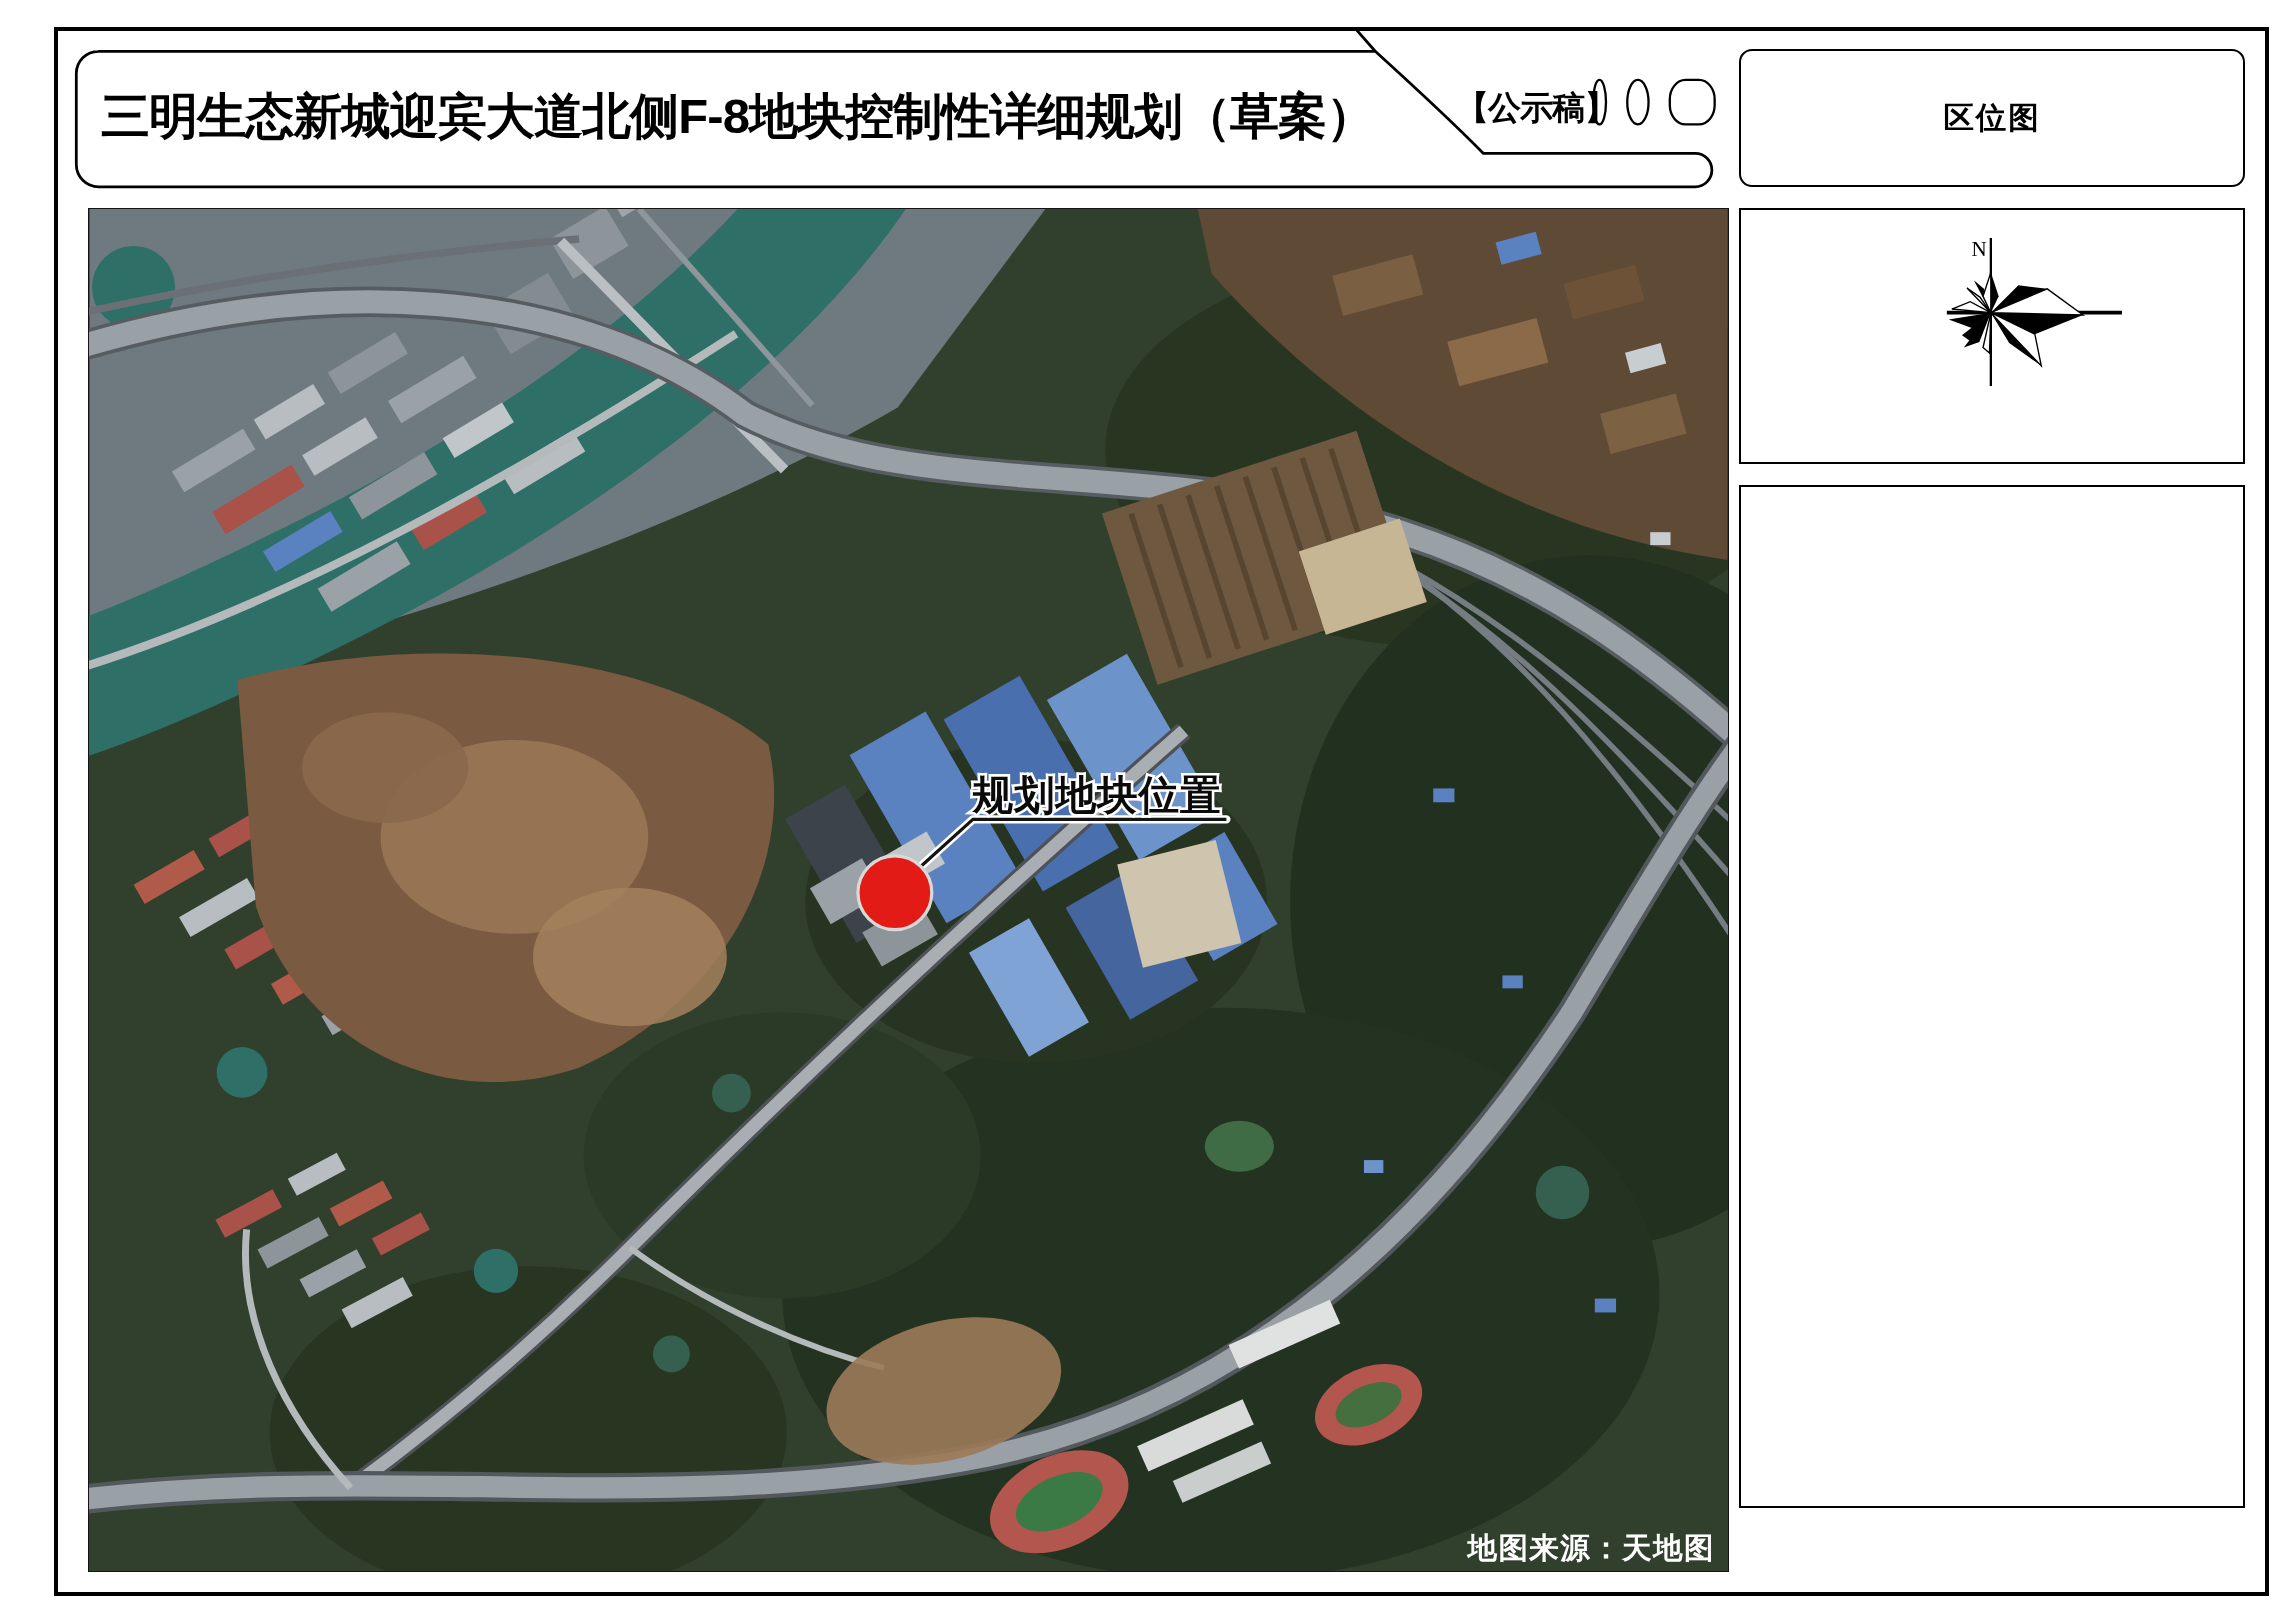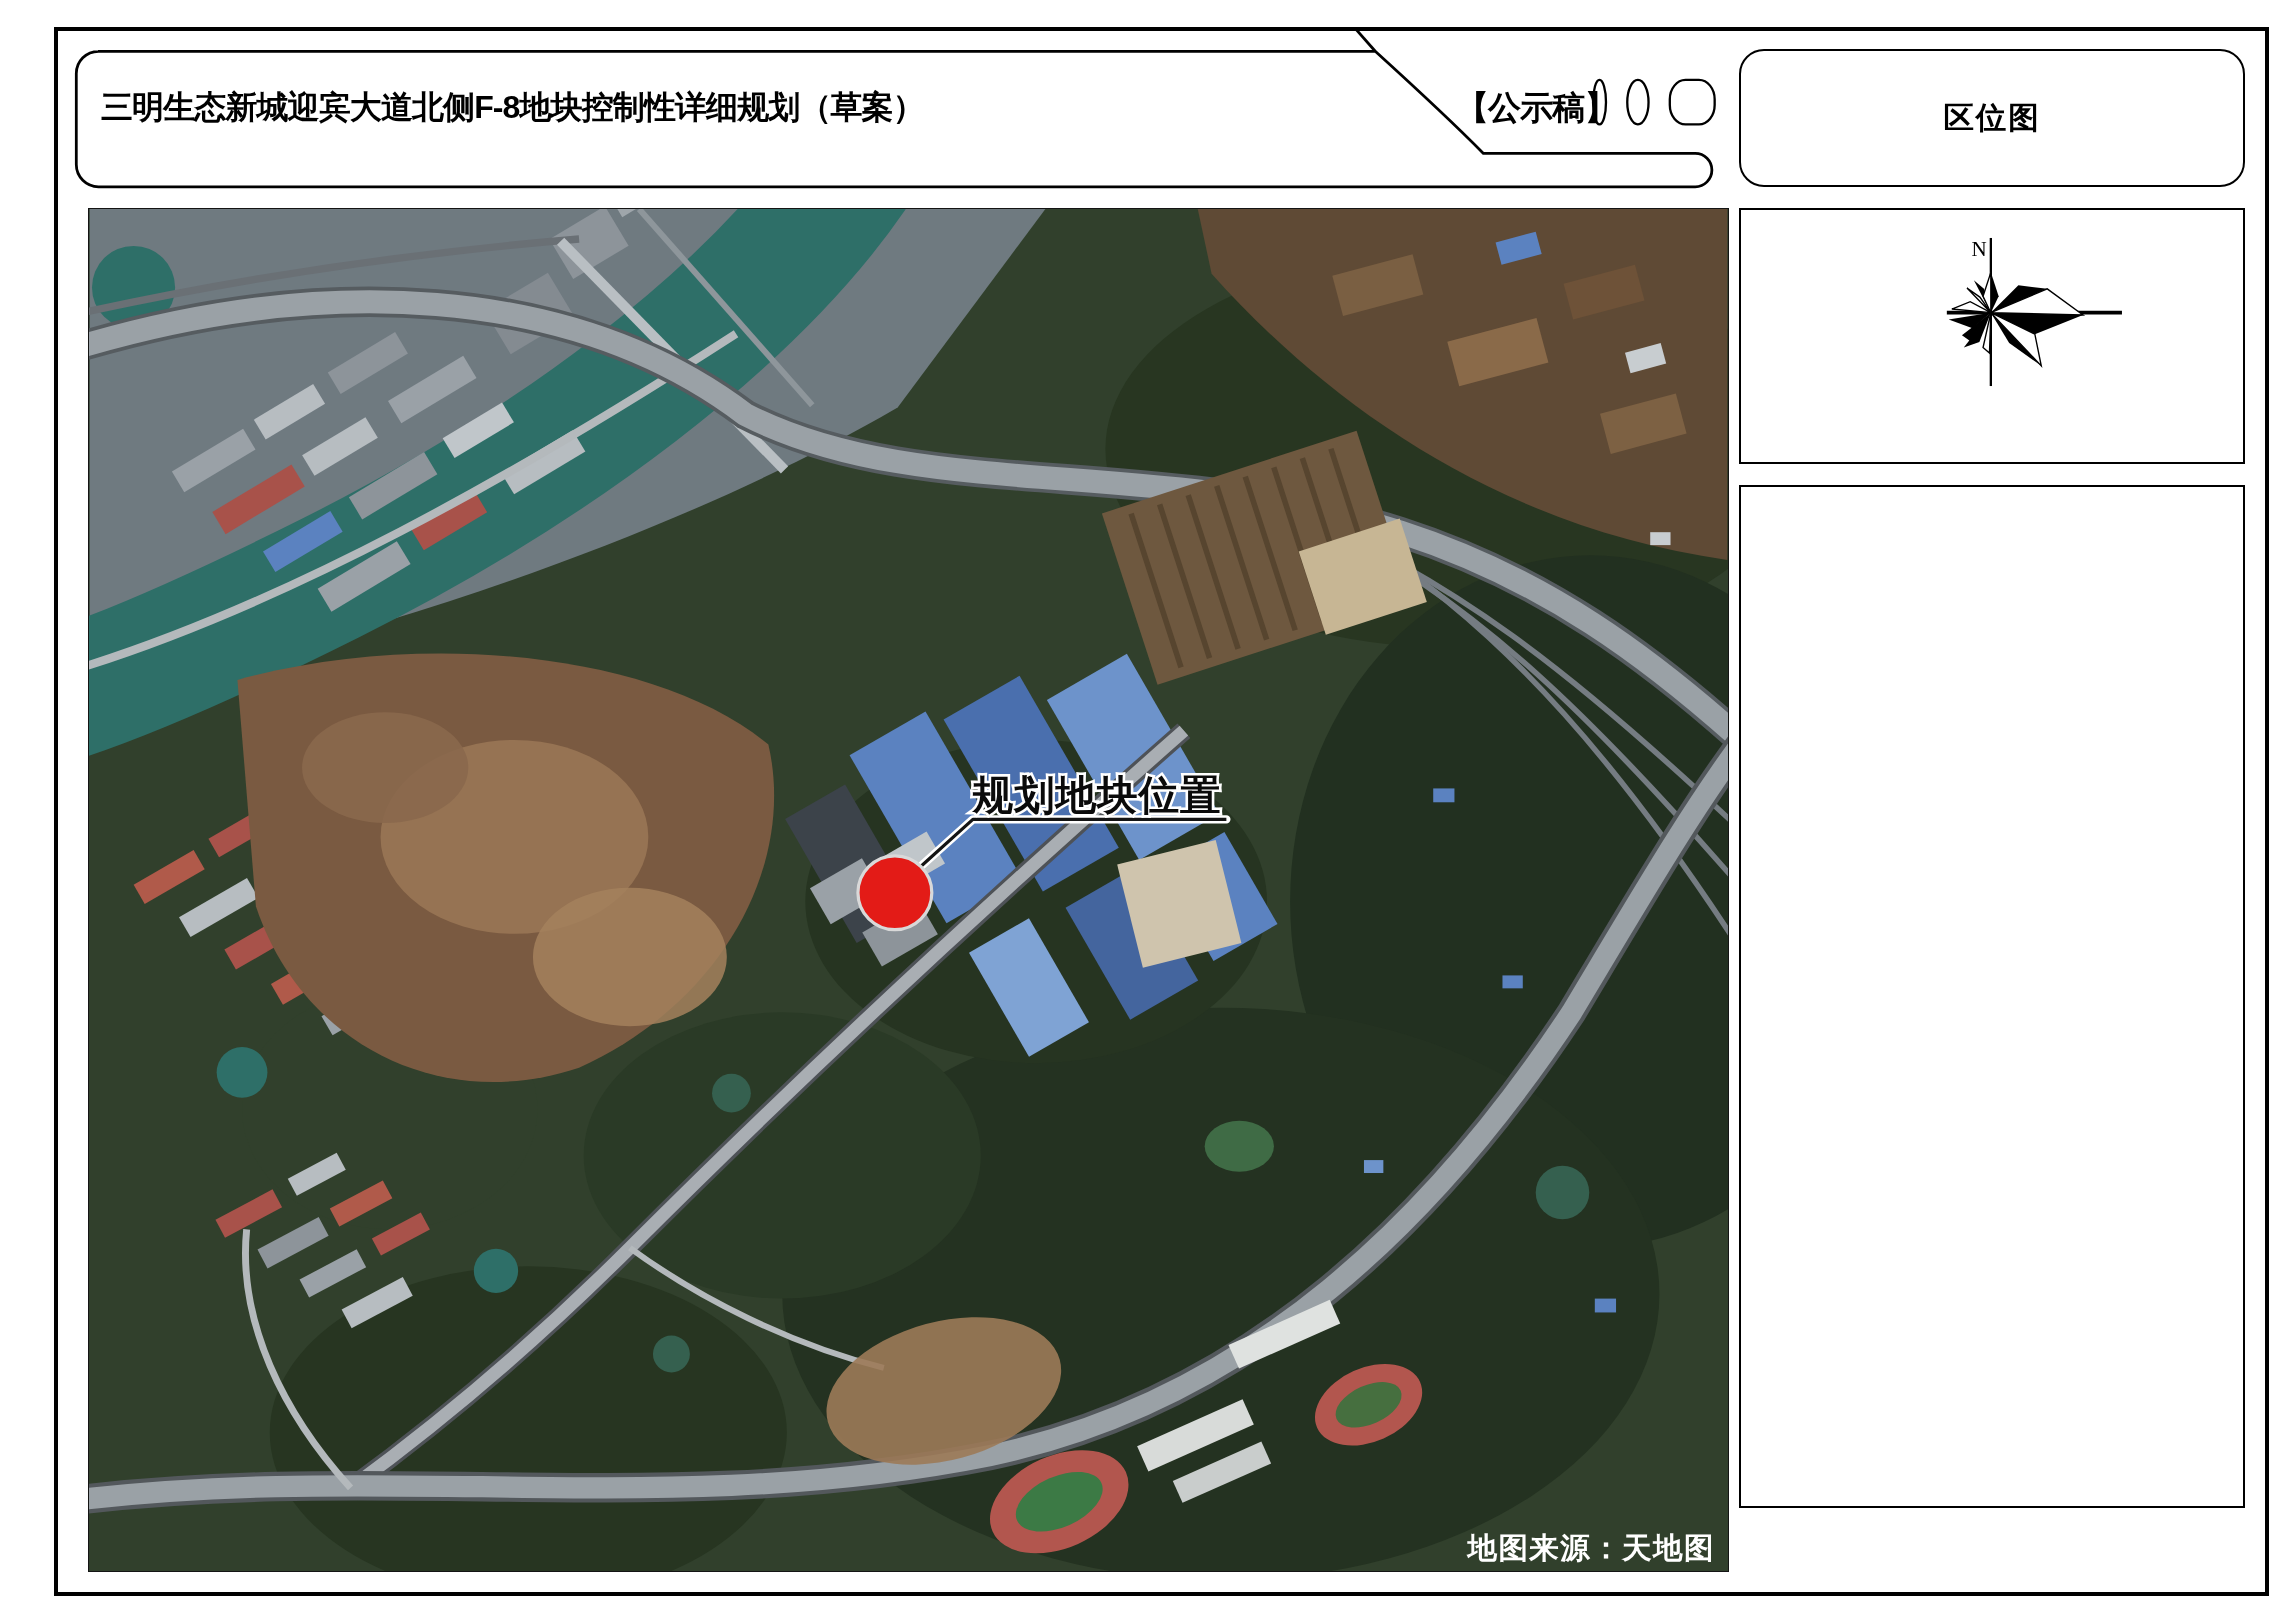--- a/index.html
+++ b/index.html
@@ -9,7 +9,7 @@
          border:4.2px solid #000;box-sizing:border-box;}
   .banner-svg{position:absolute;left:0;top:0;width:2295px;height:1623px;}
   .page-title{position:absolute;left:101px;top:91px;width:1281px;
-              font-size:32px;font-weight:900;letter-spacing:-0.9px;line-height:1.04;white-space:nowrap;}
+              font-size:49px;font-weight:900;letter-spacing:-0.9px;line-height:1.04;white-space:nowrap;}
   .notice{position:absolute;left:1456px;top:86px;font-size:33px;font-weight:800;letter-spacing:-0.9px;}
   .side-panel{position:absolute;left:1739px;width:506px;box-sizing:border-box;background:#fff;}
   .loc-panel{top:49px;height:138px;border:2.8px solid #000;border-radius:25px;

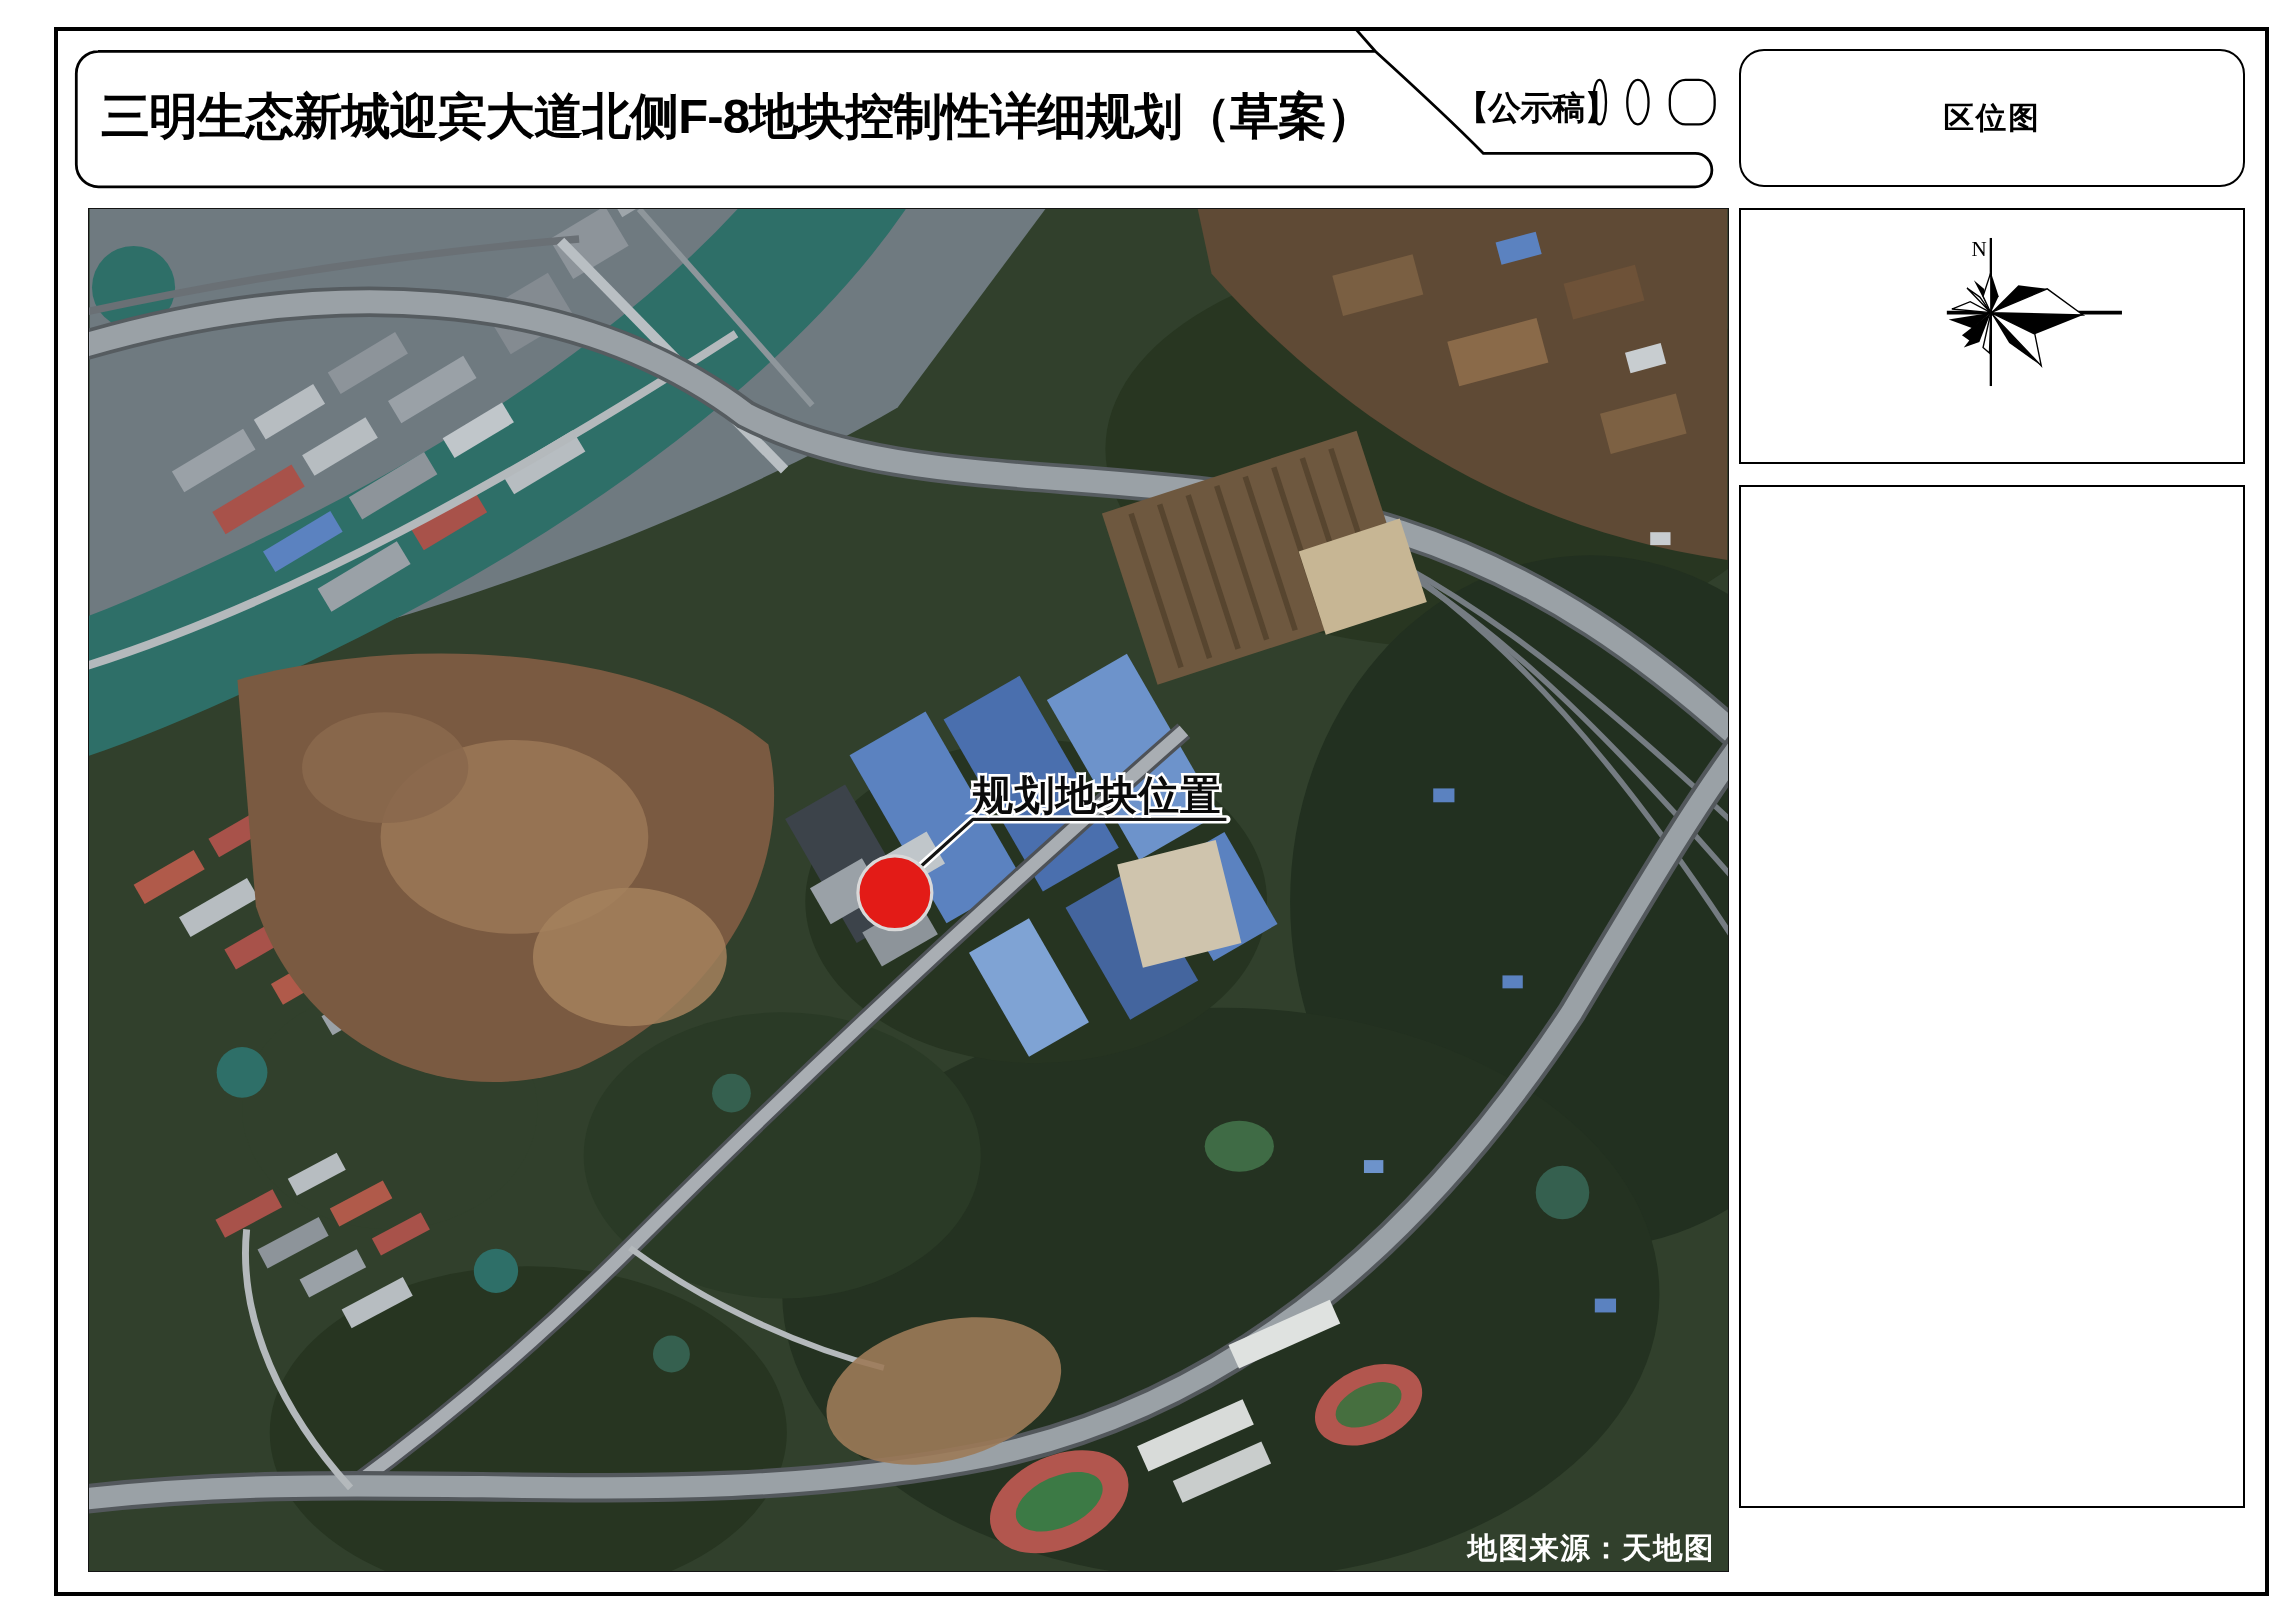--- a/index.html
+++ b/index.html
@@ -12,7 +12,7 @@
               font-size:49px;font-weight:900;letter-spacing:-0.9px;line-height:1.04;white-space:nowrap;}
   .notice{position:absolute;left:1456px;top:86px;font-size:33px;font-weight:800;letter-spacing:-0.9px;}
   .side-panel{position:absolute;left:1739px;width:506px;box-sizing:border-box;background:#fff;}
-  .loc-panel{top:49px;height:138px;border:2.8px solid #000;border-radius:25px;
+  .loc-panel{top:49px;height:138px;border:2.8px solid #000;border-radius:13px;
              display:flex;align-items:center;justify-content:center;}
   .loc-title{font-size:30.5px;font-weight:800;letter-spacing:1.9px;}
   .compass-panel{top:208px;height:256px;border:2.3px solid #000;}

